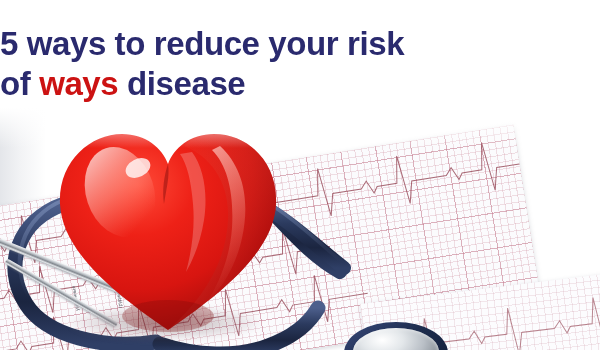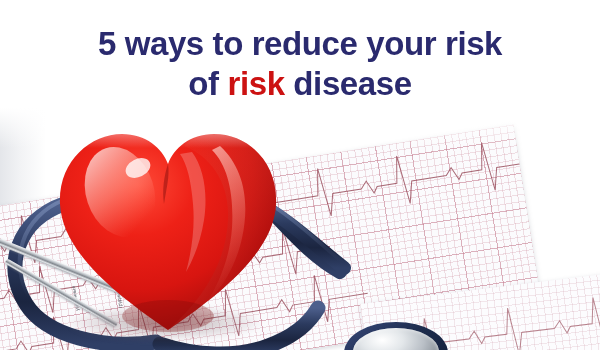--- a/index.html
+++ b/index.html
@@ -16,7 +16,7 @@
   
   #headline{
     position:absolute;left:0;top:24px;width:600px;
-    text-align:center;
+    text-align:left;
     font-size:33px;line-height:40px;
     font-weight:bold;
     letter-spacing:-0.4px;

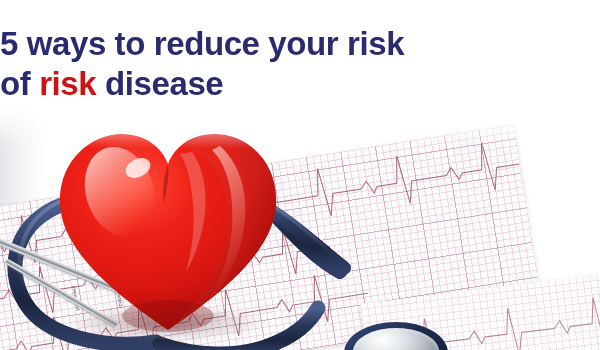--- a/index.html
+++ b/index.html
@@ -169,7 +169,7 @@
 
   <div id="headline">
     <span class="line">5 ways to reduce your risk</span>
-    <span class="line"><span>of </span><span class="hl">risk</span><span> disease</span></span>
+    <span class="line"><span>of </span><span class="hl">ways</span><span> disease</span></span>
   </div>
 
   <div id="photo">

